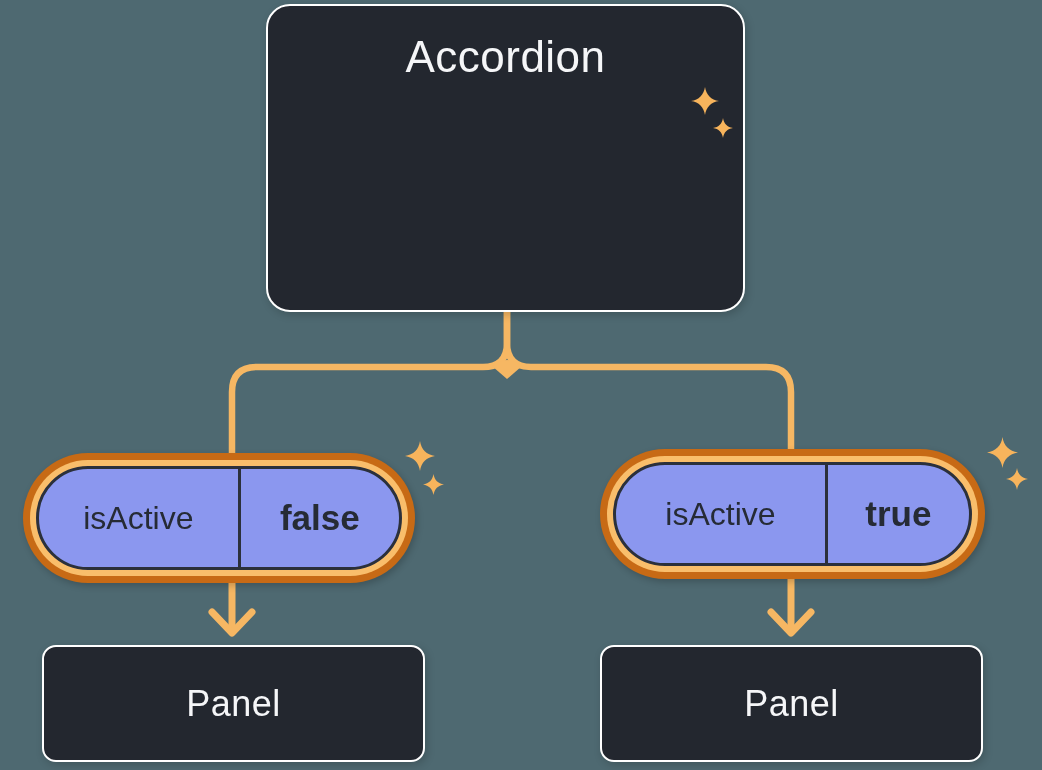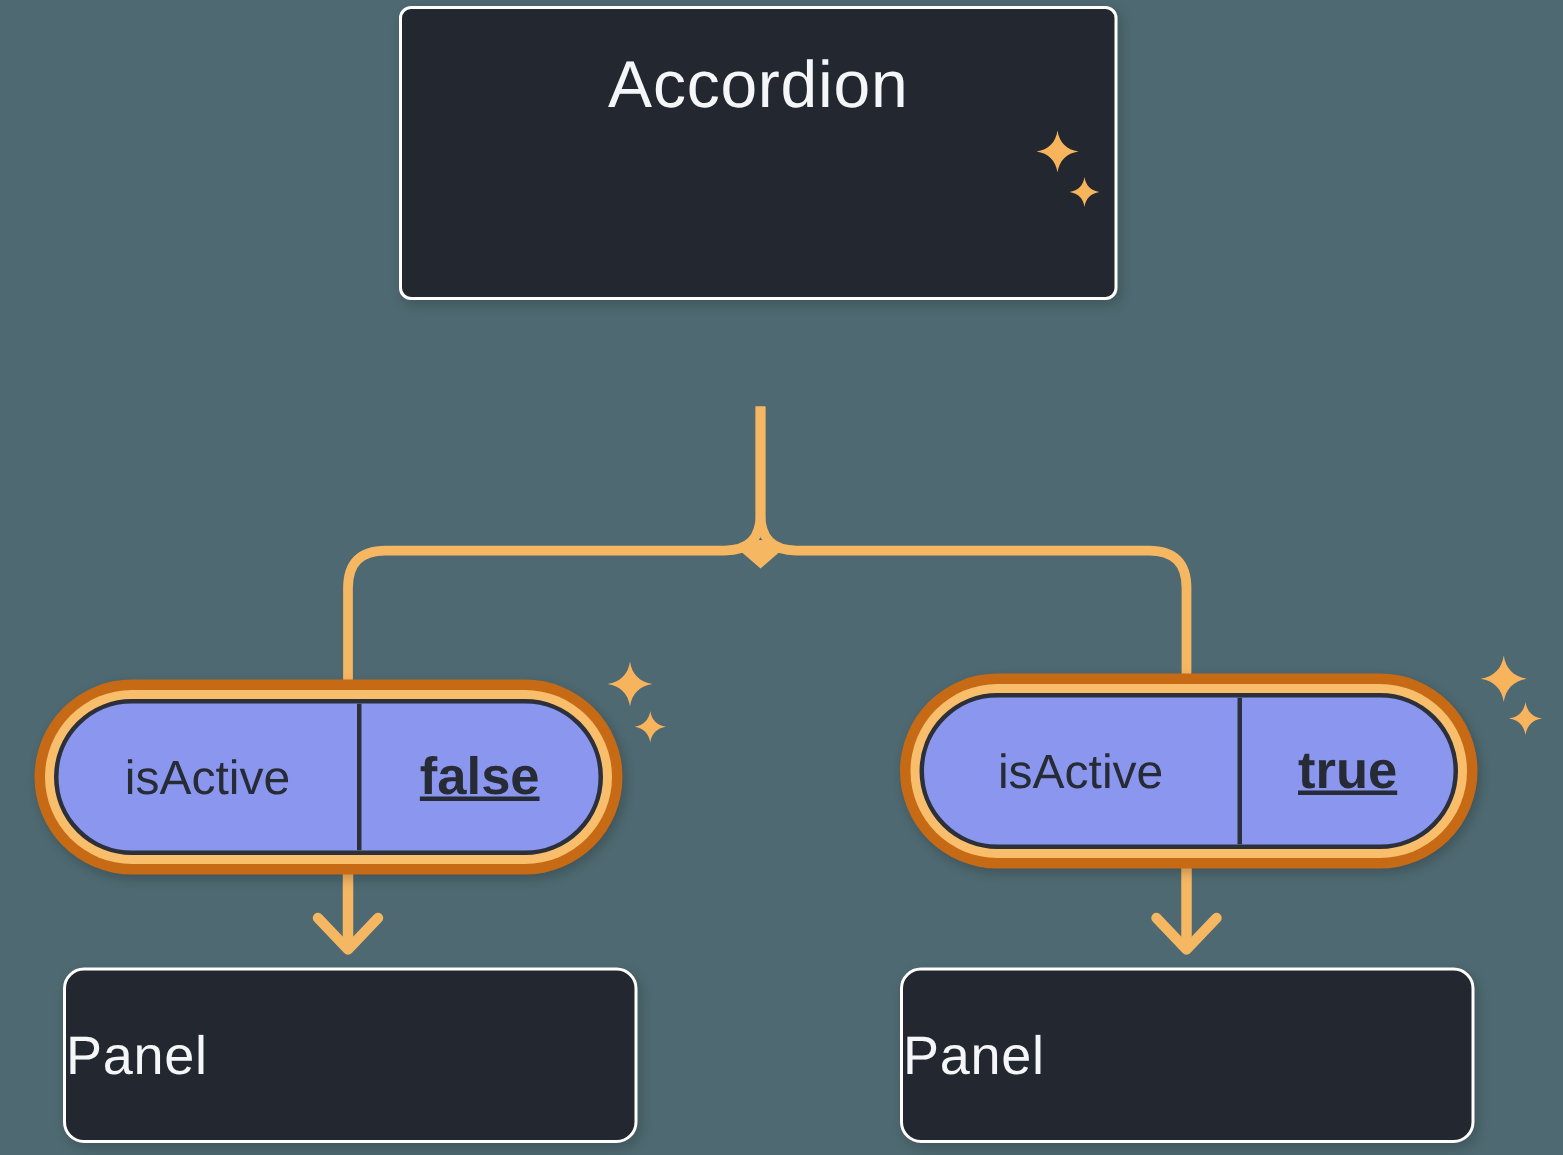--- a/index.html
+++ b/index.html
@@ -34,7 +34,7 @@
     border:2.5px solid var(--card-border);
     box-shadow:2px 3px 8px rgba(0,0,0,.18);
   }
-  .root-card{left:266px;top:4px;width:479px;height:196px;border-radius:8px;}
+  .root-card{left:266px;top:4px;width:479px;height:308px;border-radius:24px;}
   .root-title{
     margin-top:26px;text-align:center;
     color:var(--text-light);font-size:44px;font-weight:500;letter-spacing:.5px;

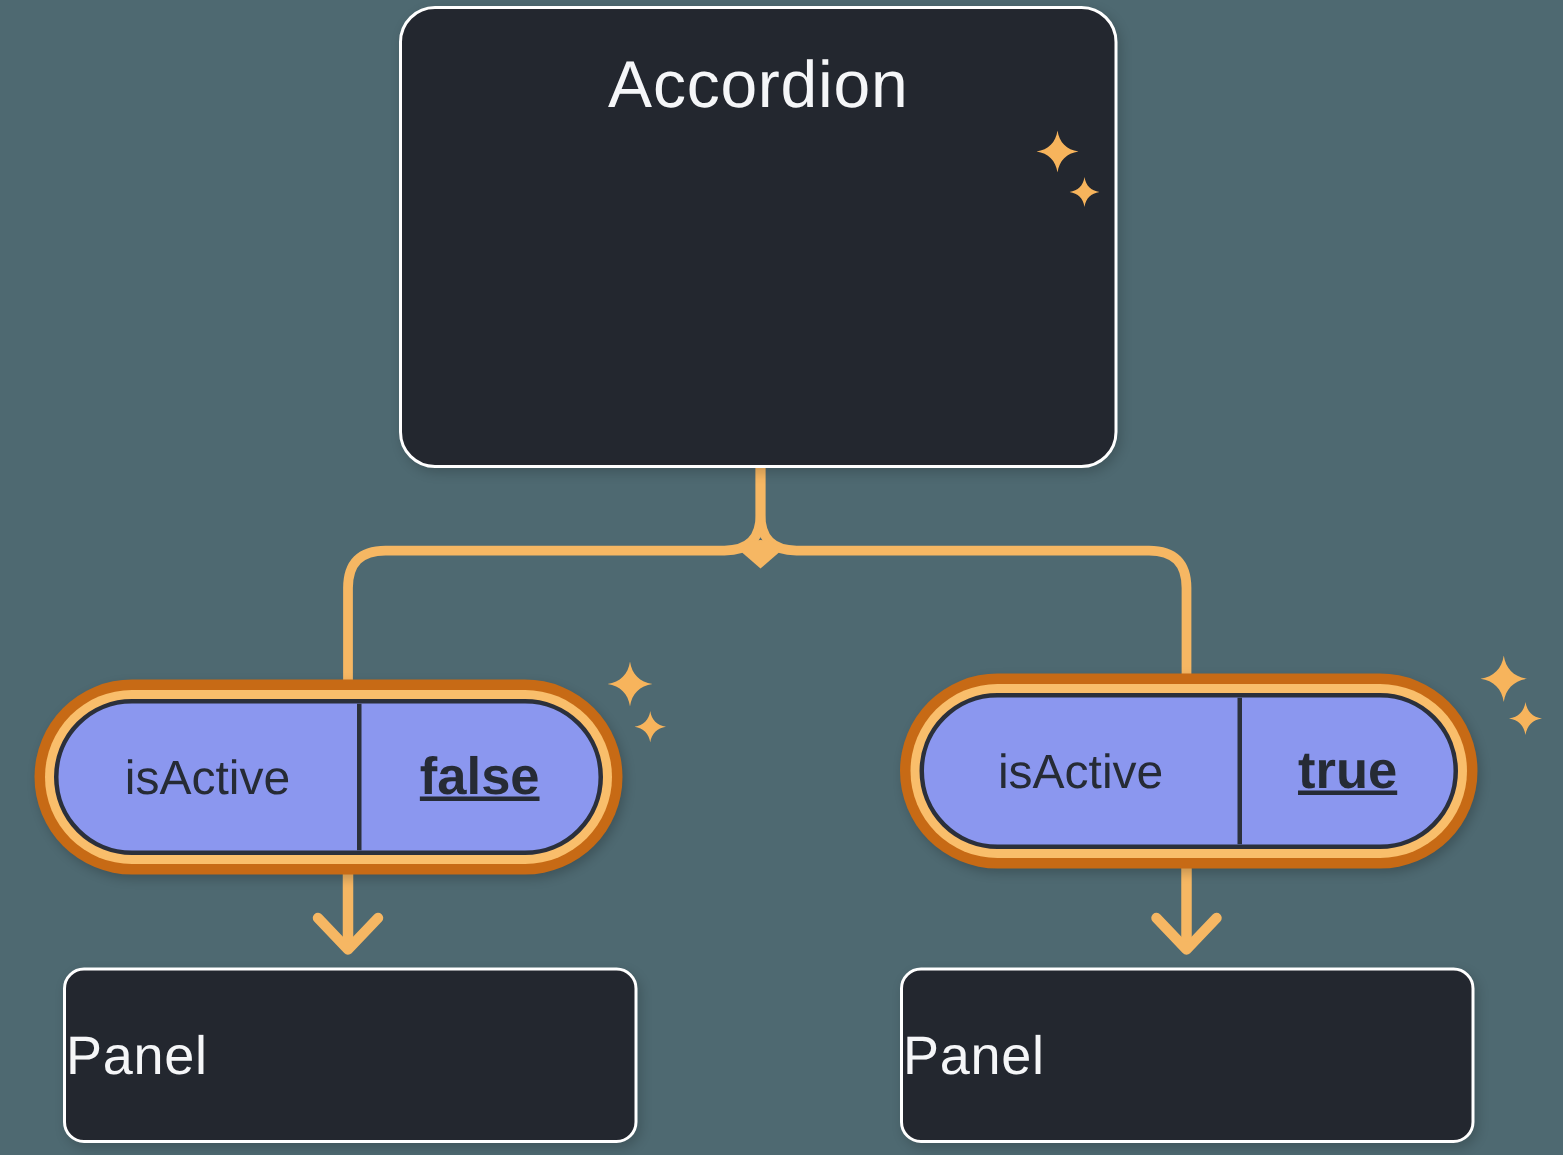--- a/index.html
+++ b/index.html
@@ -70,7 +70,7 @@
   .prop-pill-right{left:600px;top:449px;width:385px;}
   .prop-pill-right .cell-value{flex:0 0 40%;align-items:center;}
   .prop-label{color:var(--dark-text);font-size:32px;}
-  .prop-value{color:var(--dark-text);font-size:35px;font-weight:bold;text-decoration:underline;}
+  .prop-value{color:var(--dark-text);font-size:35px;font-weight:bold;}
   
   .sparkle{position:absolute;z-index:3;}
   .sparkle path{fill:var(--sparkle);}

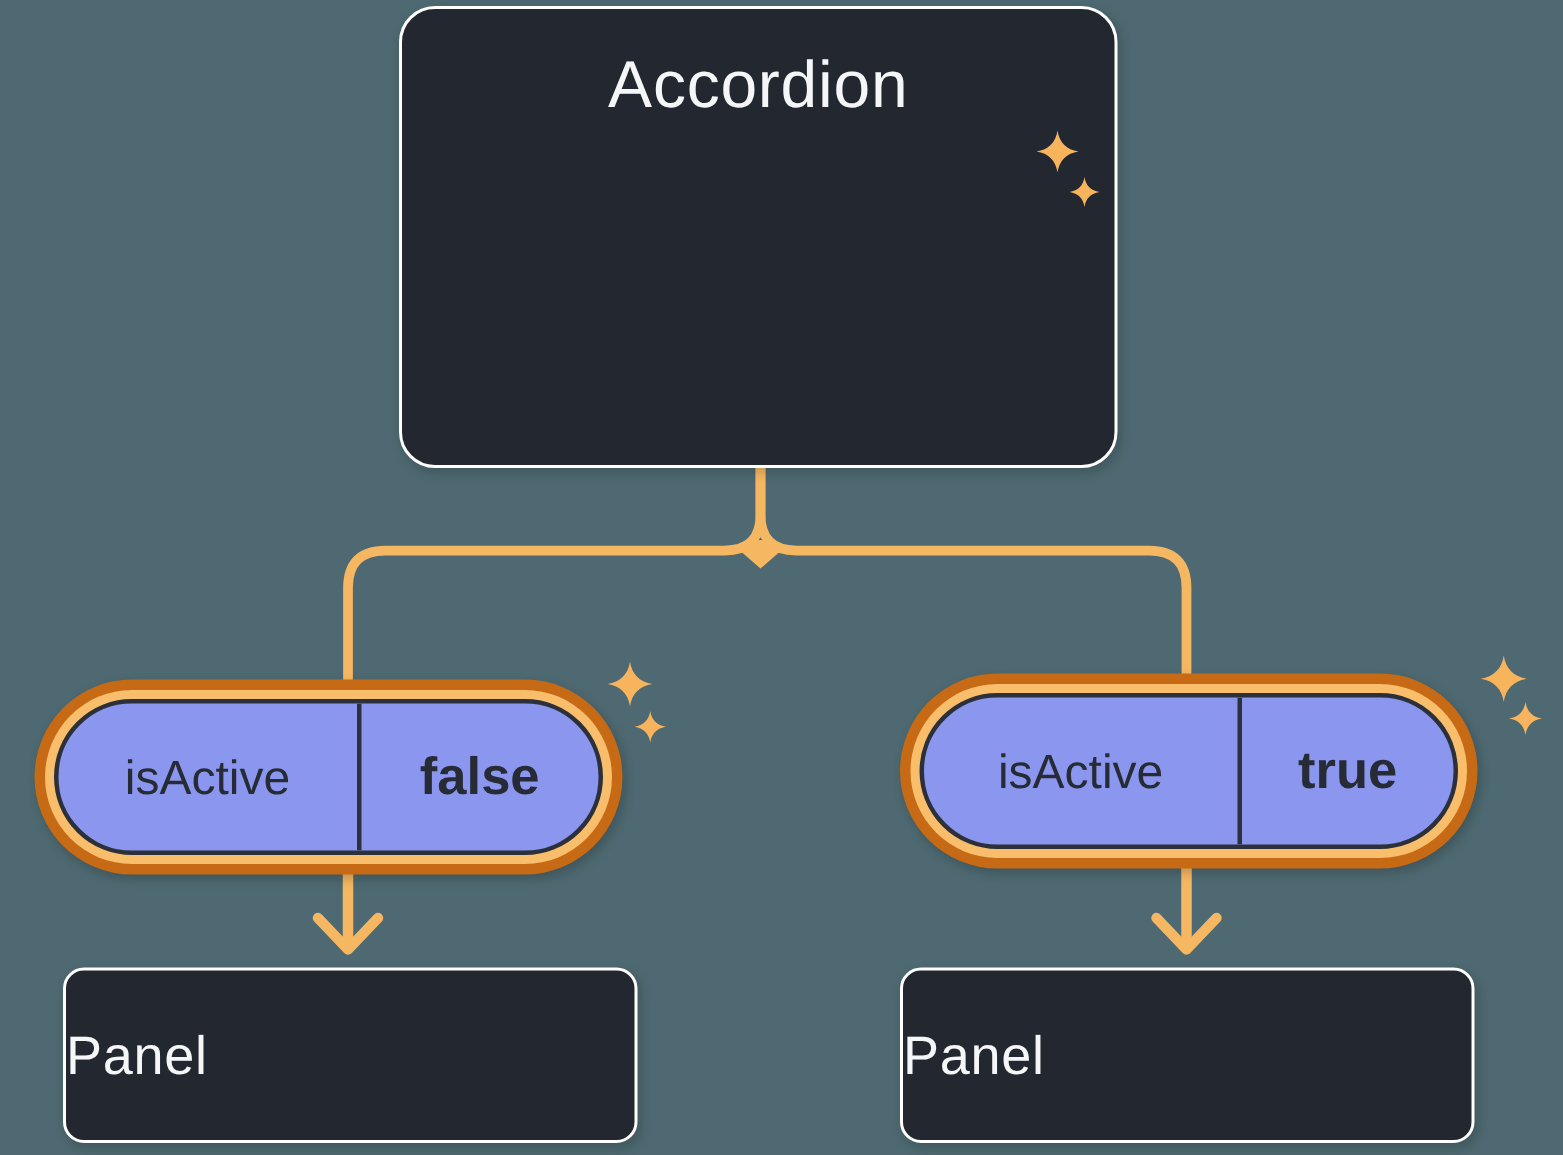--- a/index.html
+++ b/index.html
@@ -39,7 +39,7 @@
     margin-top:26px;text-align:center;
     color:var(--text-light);font-size:44px;font-weight:500;letter-spacing:.5px;
   }
-  .panel-card{width:383px;height:117px;border-radius:14px;top:645px;display:flex;align-items:center;}
+  .panel-card{width:383px;height:117px;border-radius:14px;top:645px;display:flex;align-items:center;justify-content:center;}
   .panel-left{left:42px;}
   .panel-right{left:600px;}
   .panel-title{color:var(--text-light);font-size:36px;font-weight:500;letter-spacing:.5px;}

